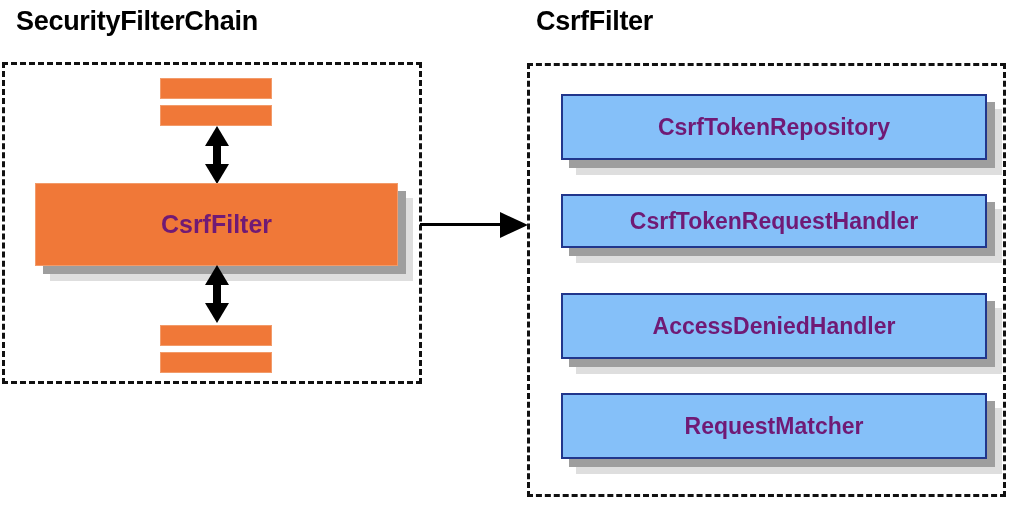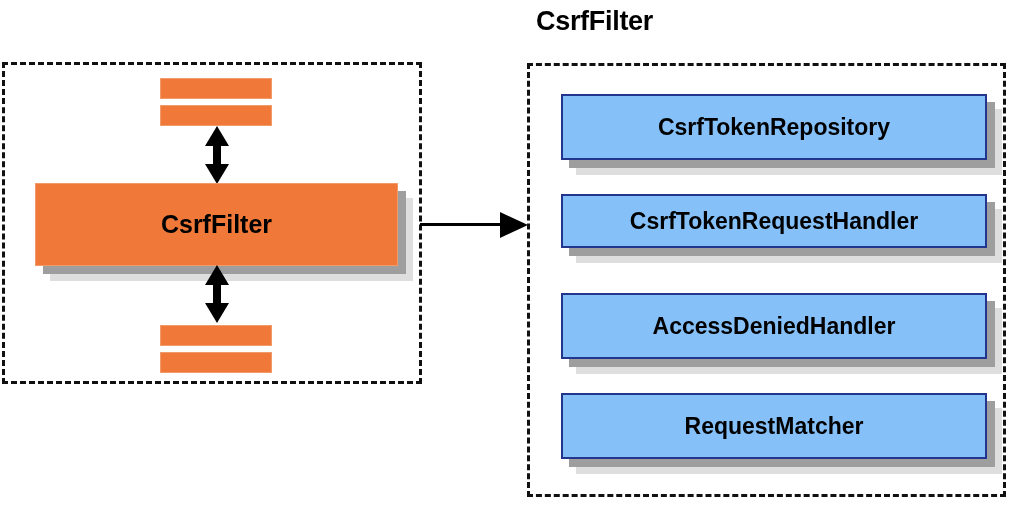--- a/index.html
+++ b/index.html
@@ -104,6 +104,7 @@
 
 <div id="canvas">
 
+  <div class="panel-title" style="left:16px; top:8px;">SecurityFilterChain</div>
 
   <div class="dashed-box" style="left:2px; top:62px; width:420px; height:322px;"></div>
 

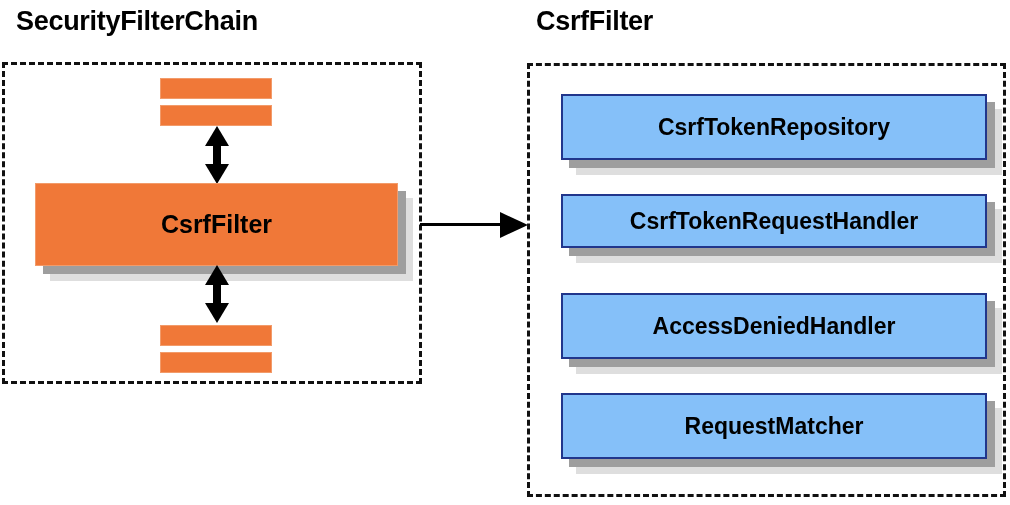--- a/index.html
+++ b/index.html
@@ -64,7 +64,7 @@
   }
   .card .face .card-label {
     font-weight: bold;
-    color: #000000;
+    color: #701a75;
     white-space: nowrap;
   }
 

